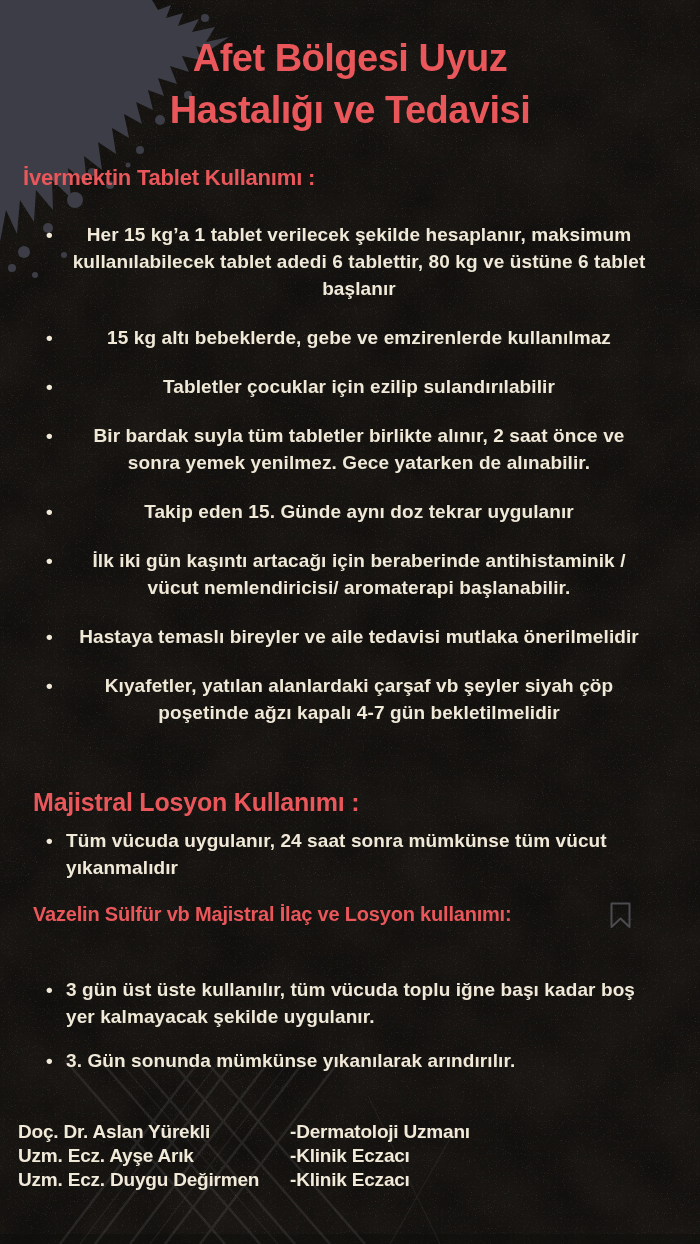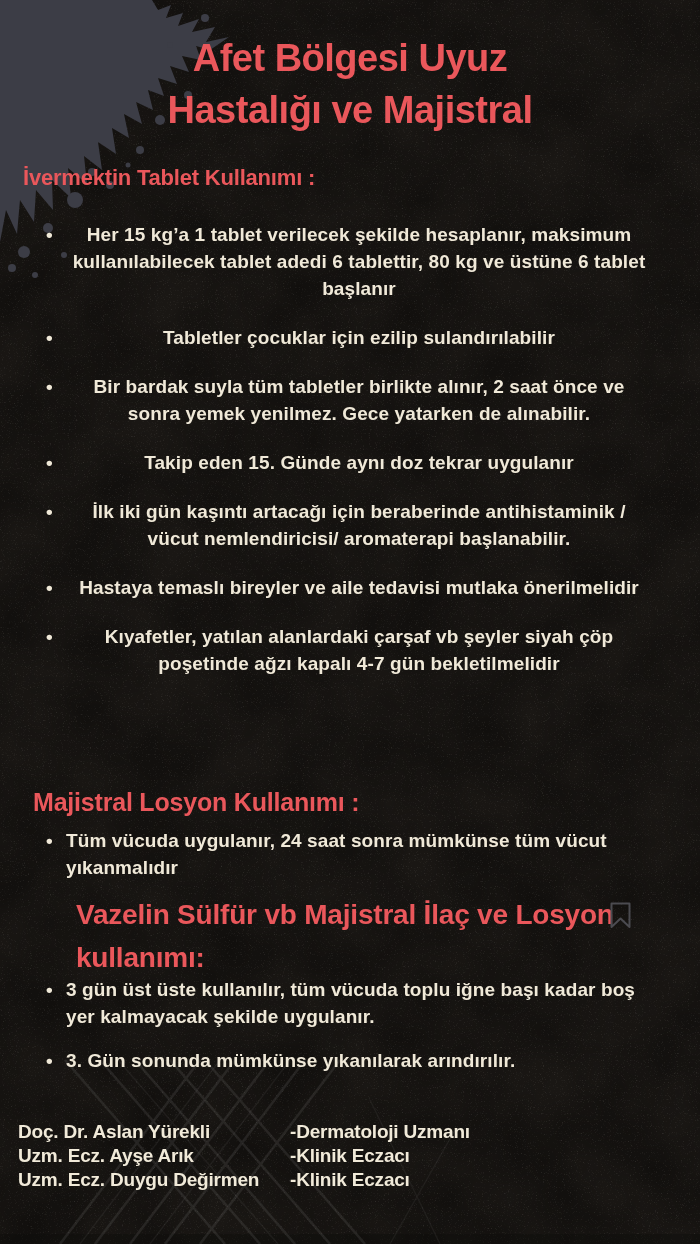--- a/index.html
+++ b/index.html
@@ -116,7 +116,7 @@
 
     <div class="title">
       <div>Afet Bölgesi Uyuz</div>
-      <div>Hastalığı ve Majistral</div>
+      <div>Hastalığı ve Tedavisi</div>
     </div>
 
     <div class="sec-heading h-ivermektin">İvermektin Tablet Kullanımı :</div>

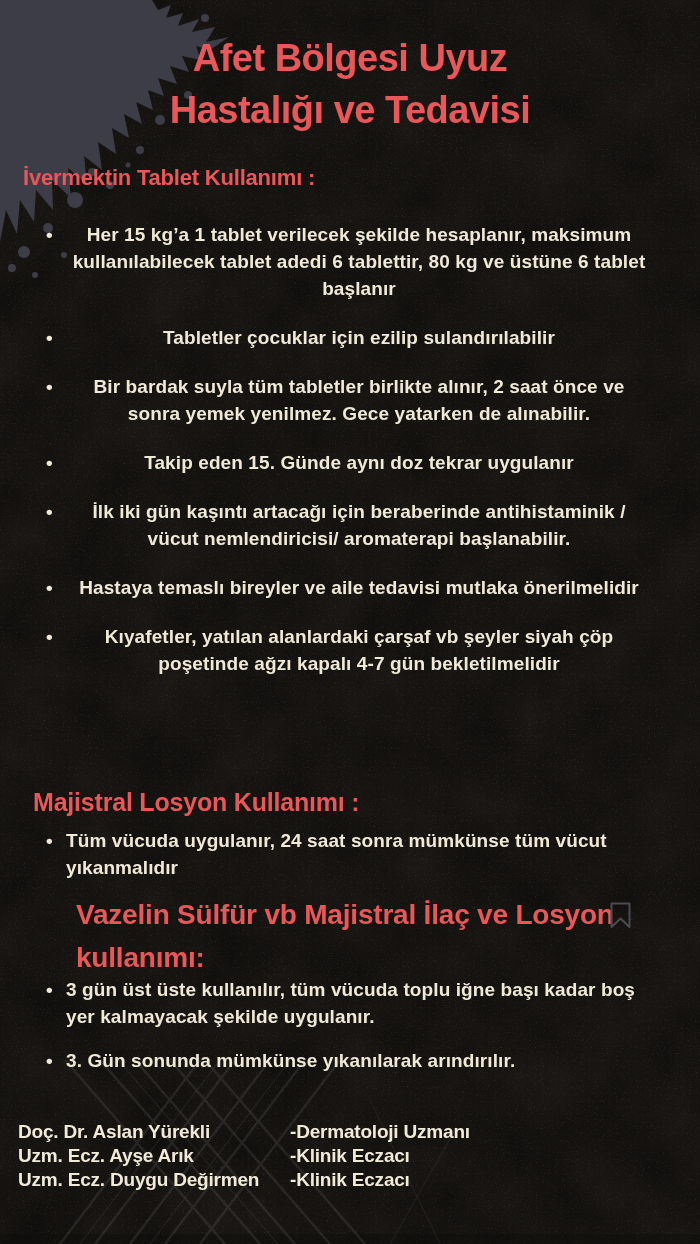--- a/index.html
+++ b/index.html
@@ -122,6 +122,7 @@
     <div class="sec-heading h-ivermektin">İvermektin Tablet Kullanımı :</div>
     <ul class="bullets list-1">
       <li><span>Her 15 kg’a 1 tablet verilecek şekilde hesaplanır, maksimum kullanılabilecek tablet adedi 6 tablettir, 80 kg ve üstüne 6 tablet başlanır</span></li>
+      <li><span>15 kg altı bebeklerde, gebe ve emzirenlerde kullanılmaz</span></li>
       <li><span>Tabletler çocuklar için ezilip sulandırılabilir</span></li>
       <li><span>Bir bardak suyla tüm tabletler birlikte alınır, 2 saat önce ve sonra yemek yenilmez. Gece yatarken de alınabilir.</span></li>
       <li><span>Takip eden 15. Günde aynı doz tekrar uygulanır</span></li>

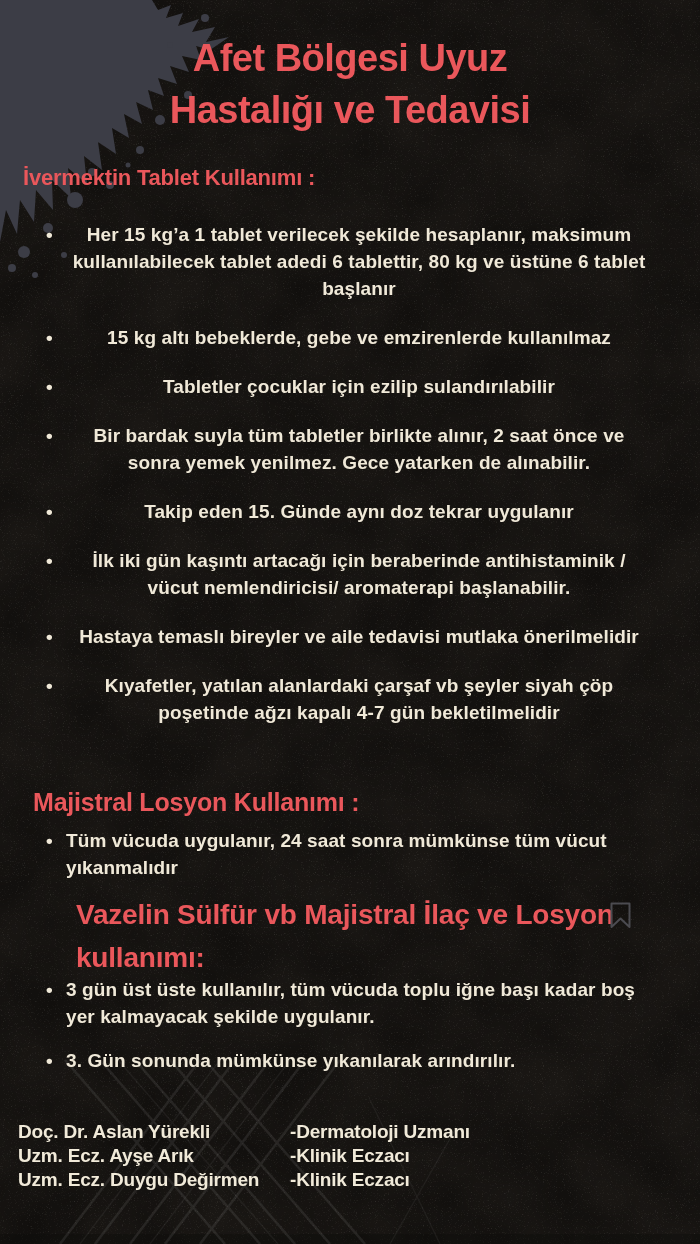--- a/index.html
+++ b/index.html
@@ -21,7 +21,7 @@
   }
   .h-ivermektin{top:161px;left:23px;font-size:22px;line-height:34px;}
   .h-permetrin{top:786px;left:33px;font-size:25px;line-height:33px;}
-  .h-vazelin{top:893px;left:33px;width:565px;font-size:28px;line-height:43px;margin-left:43px;}
+  .h-vazelin{top:893px;left:33px;width:565px;font-size:20px;line-height:43px;}
   ul.bullets{
     position:absolute;margin:0;padding:0;list-style:none;
     left:46px;width:606px;color:#f0e9d8;

